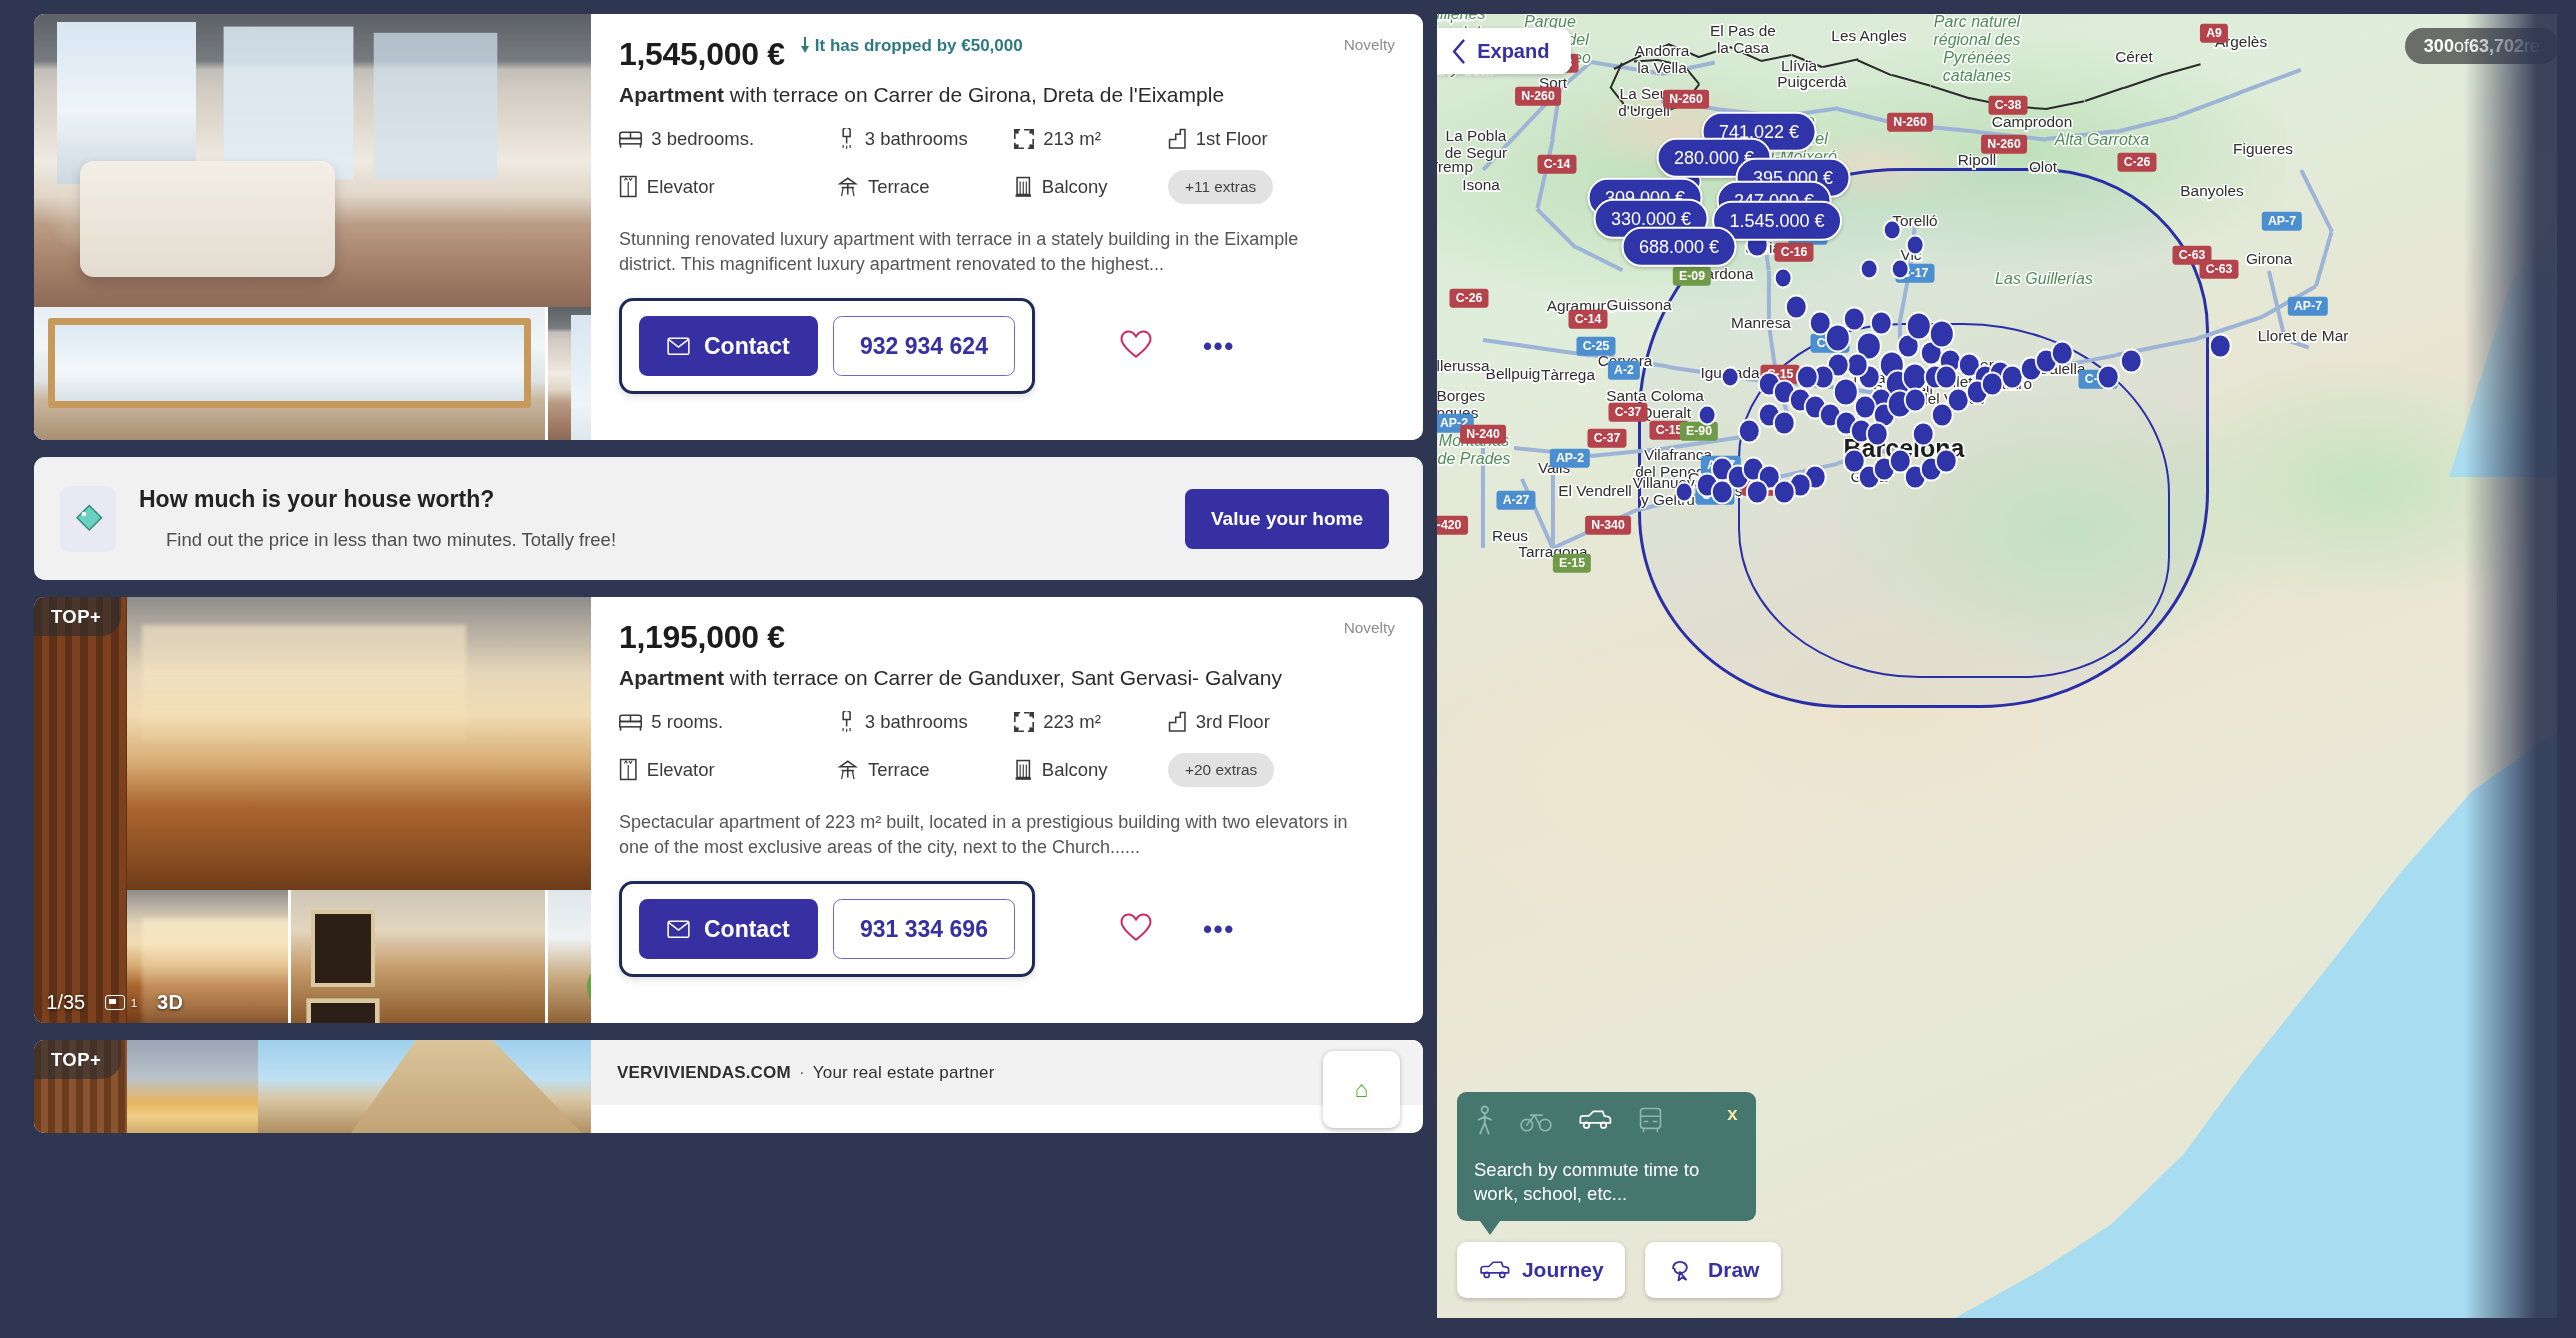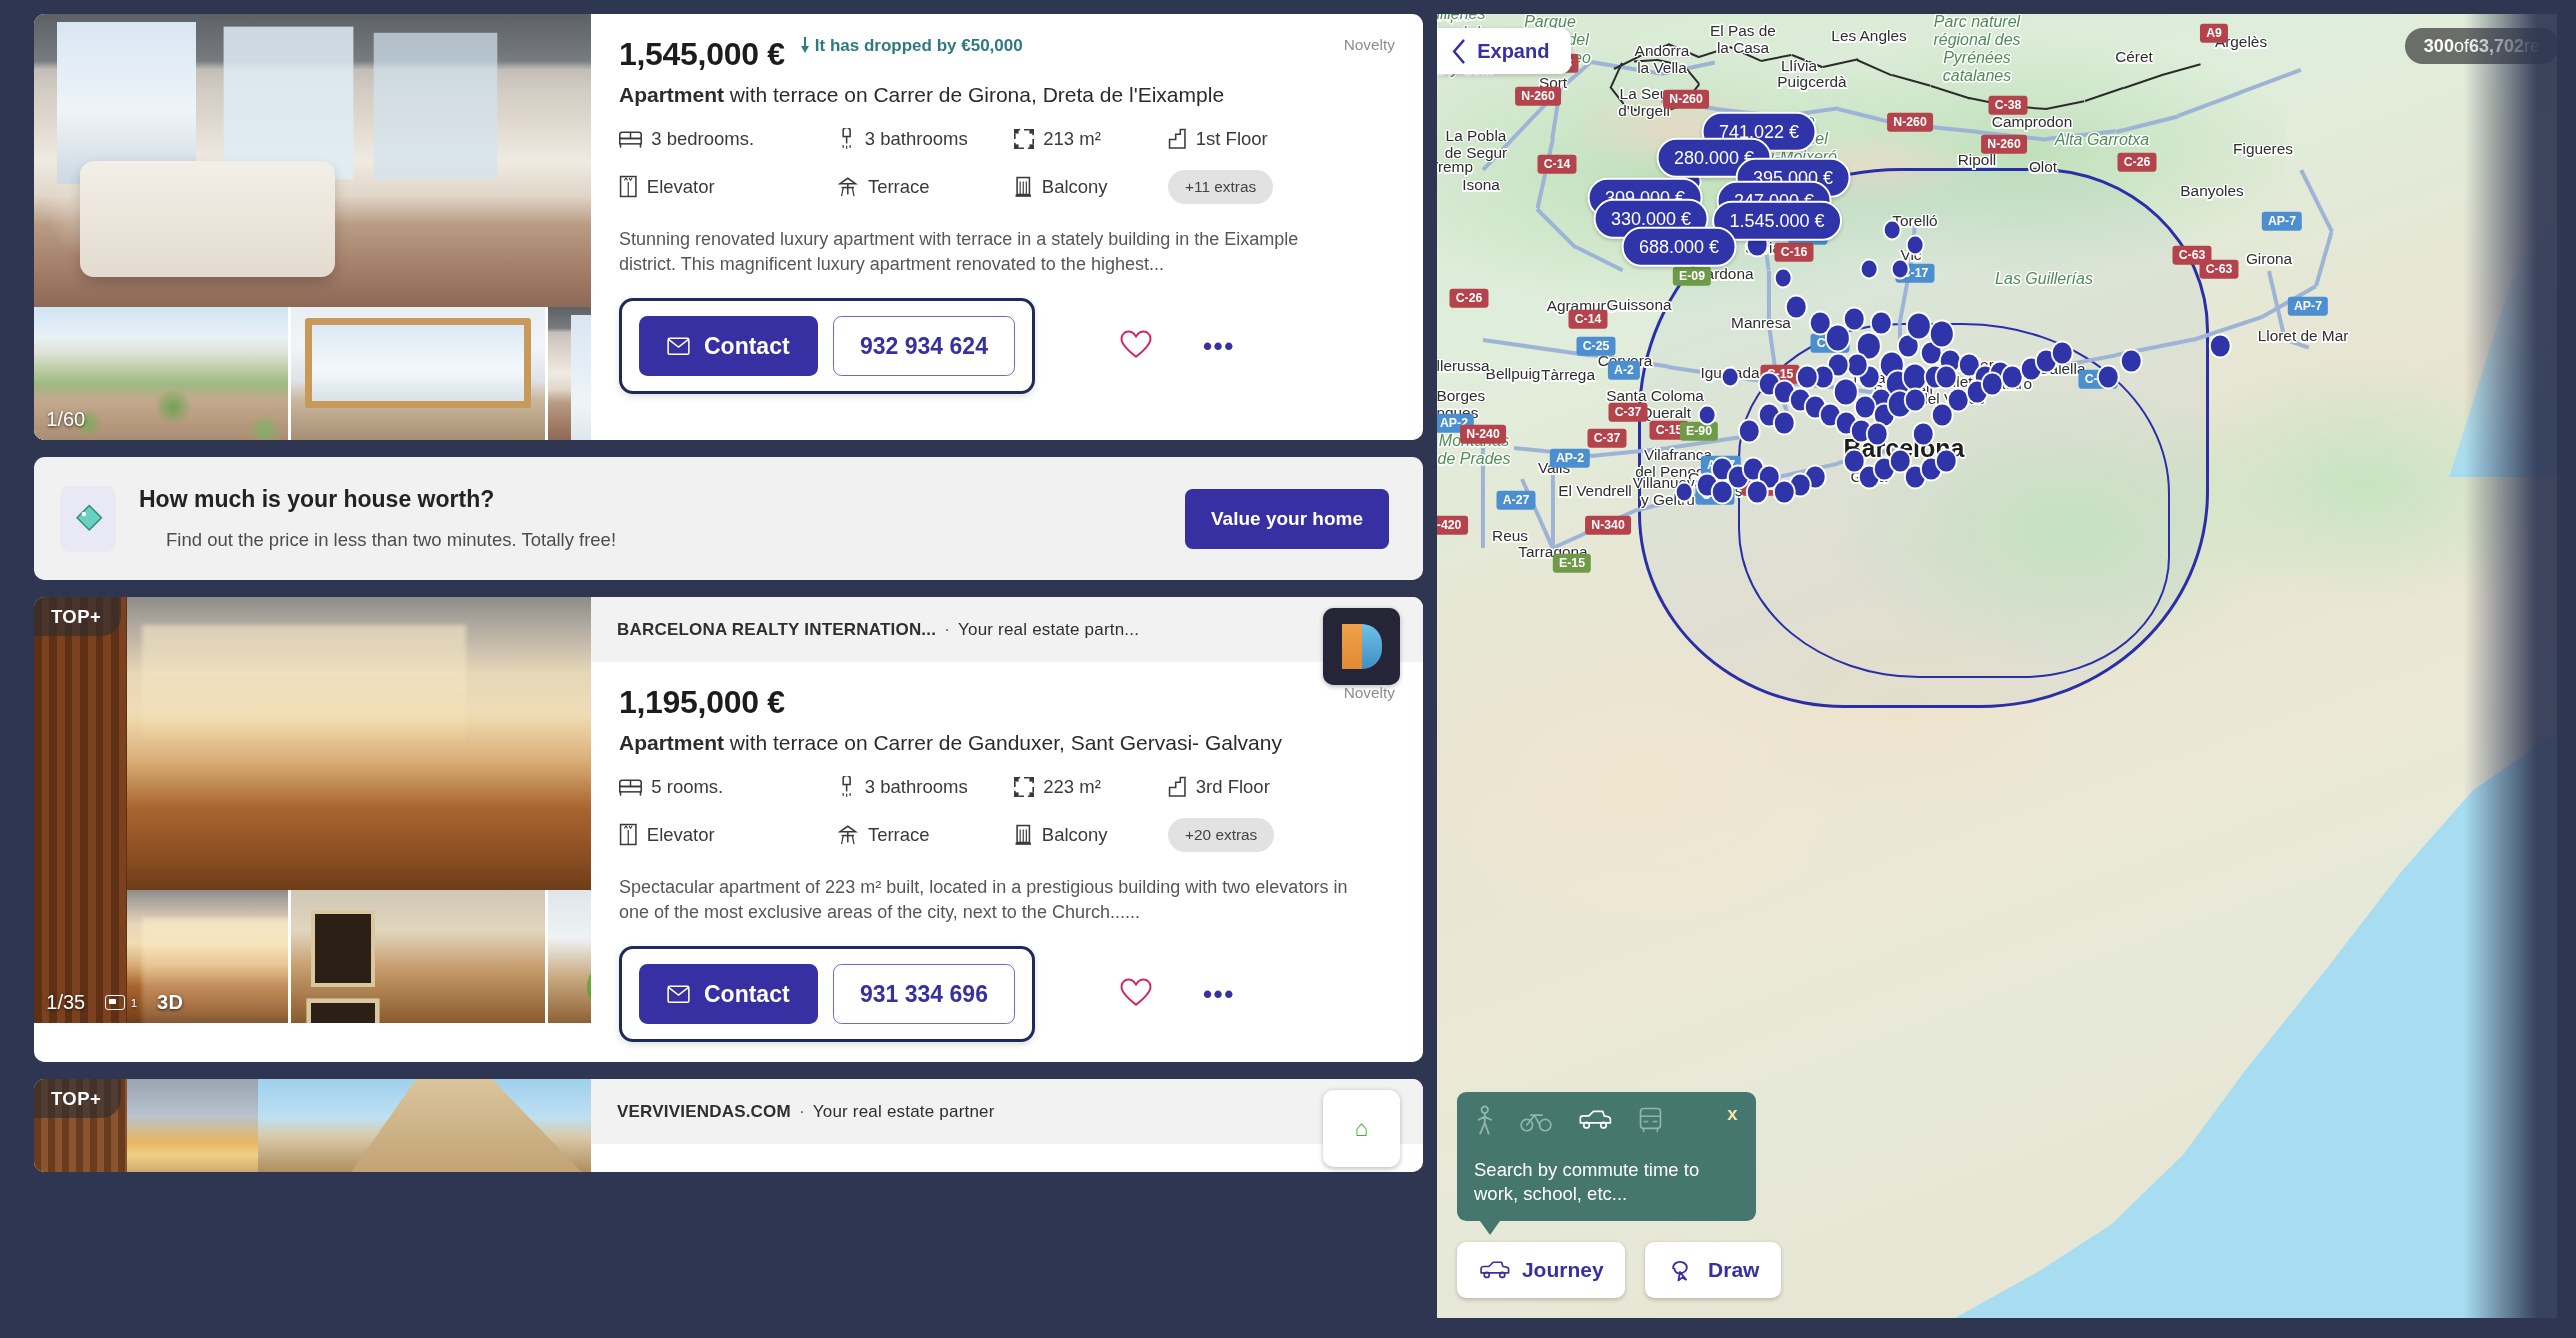--- a/index.html
+++ b/index.html
@@ -496,12 +496,6 @@
             <div class="hero-img ph-living"></div>
           </div>
           <div class="thumbs">
-            <div class="thumb">
-              <div class="hero-img ph-terrace"></div>
-              <div class="img-counter">
-                <span>1/60</span>
-              </div>
-            </div>
             <div class="thumb">
               <div class="hero-img ph-kitchen"></div>
             </div>

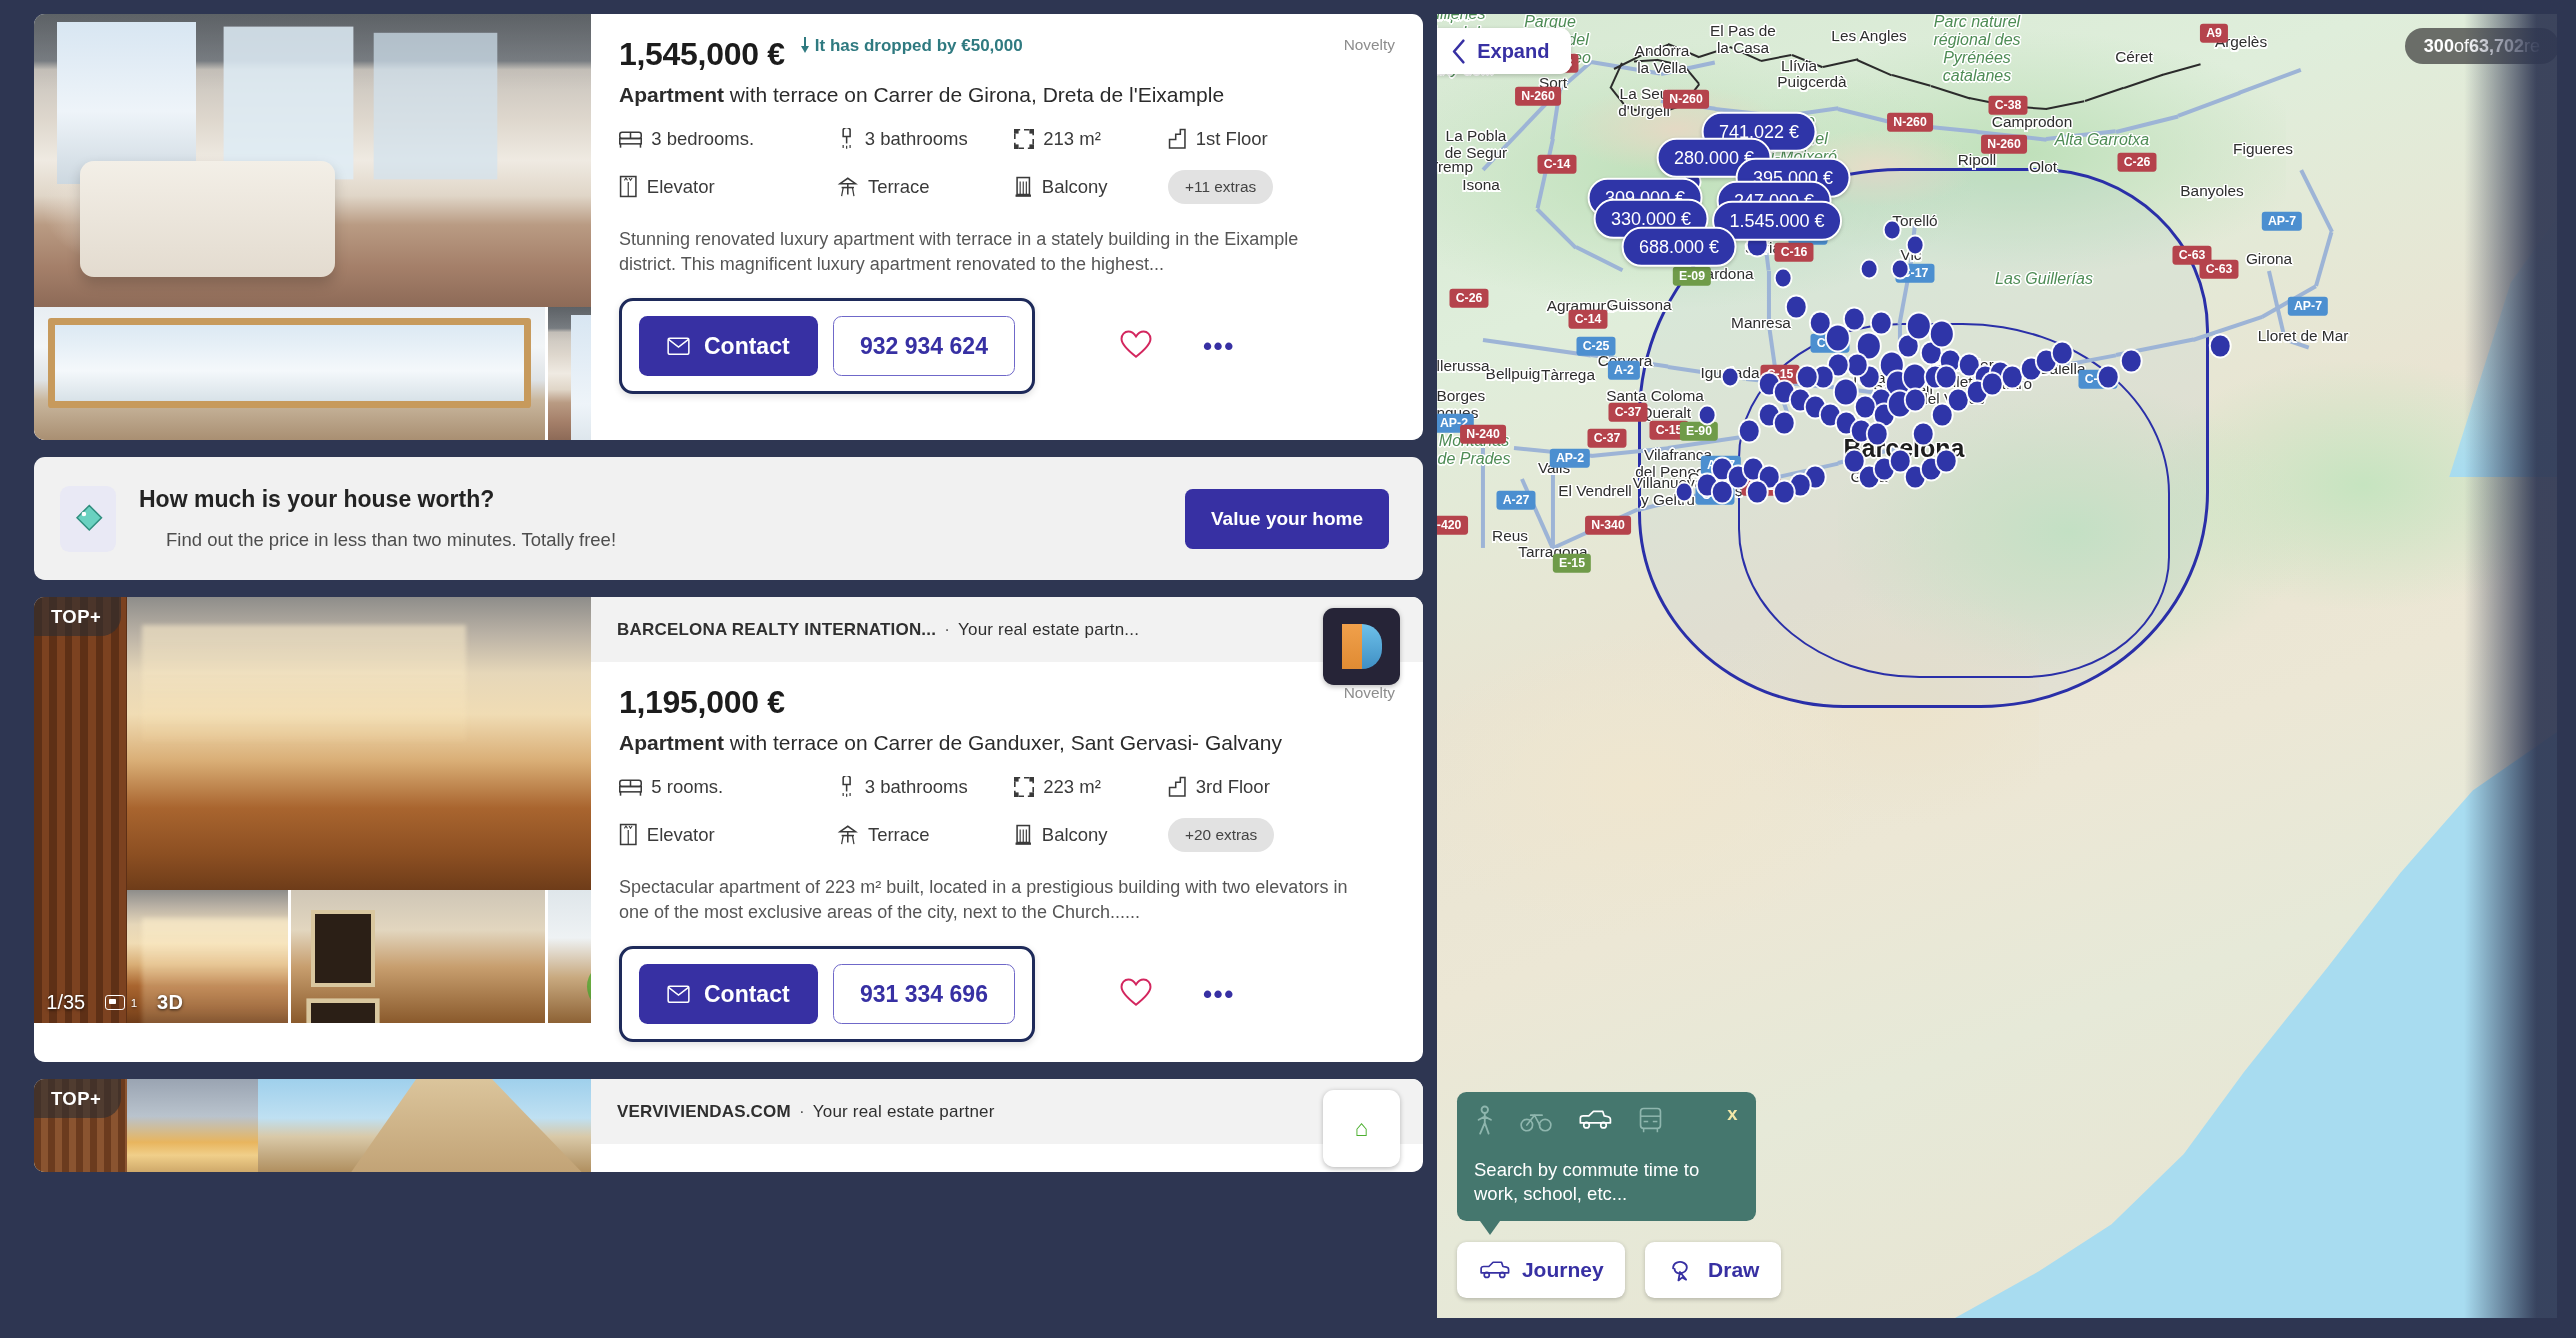--- a/index.html
+++ b/index.html
@@ -660,14 +660,6 @@
         </div>
 
         <div class="info">
-          <div class="agency-bar">
-            <div class="agency-text">
-              <span class="agency-name">BARCELONA REALTY INTERNATION...</span><span class="agency-sep"> · </span><span>Your real estate partn...</span>
-            </div>
-            <div class="agency-logo">
-              <div class="logo-b"></div>
-            </div>
-          </div>
 
           <div class="body-pad">
             <div class="price-row">

